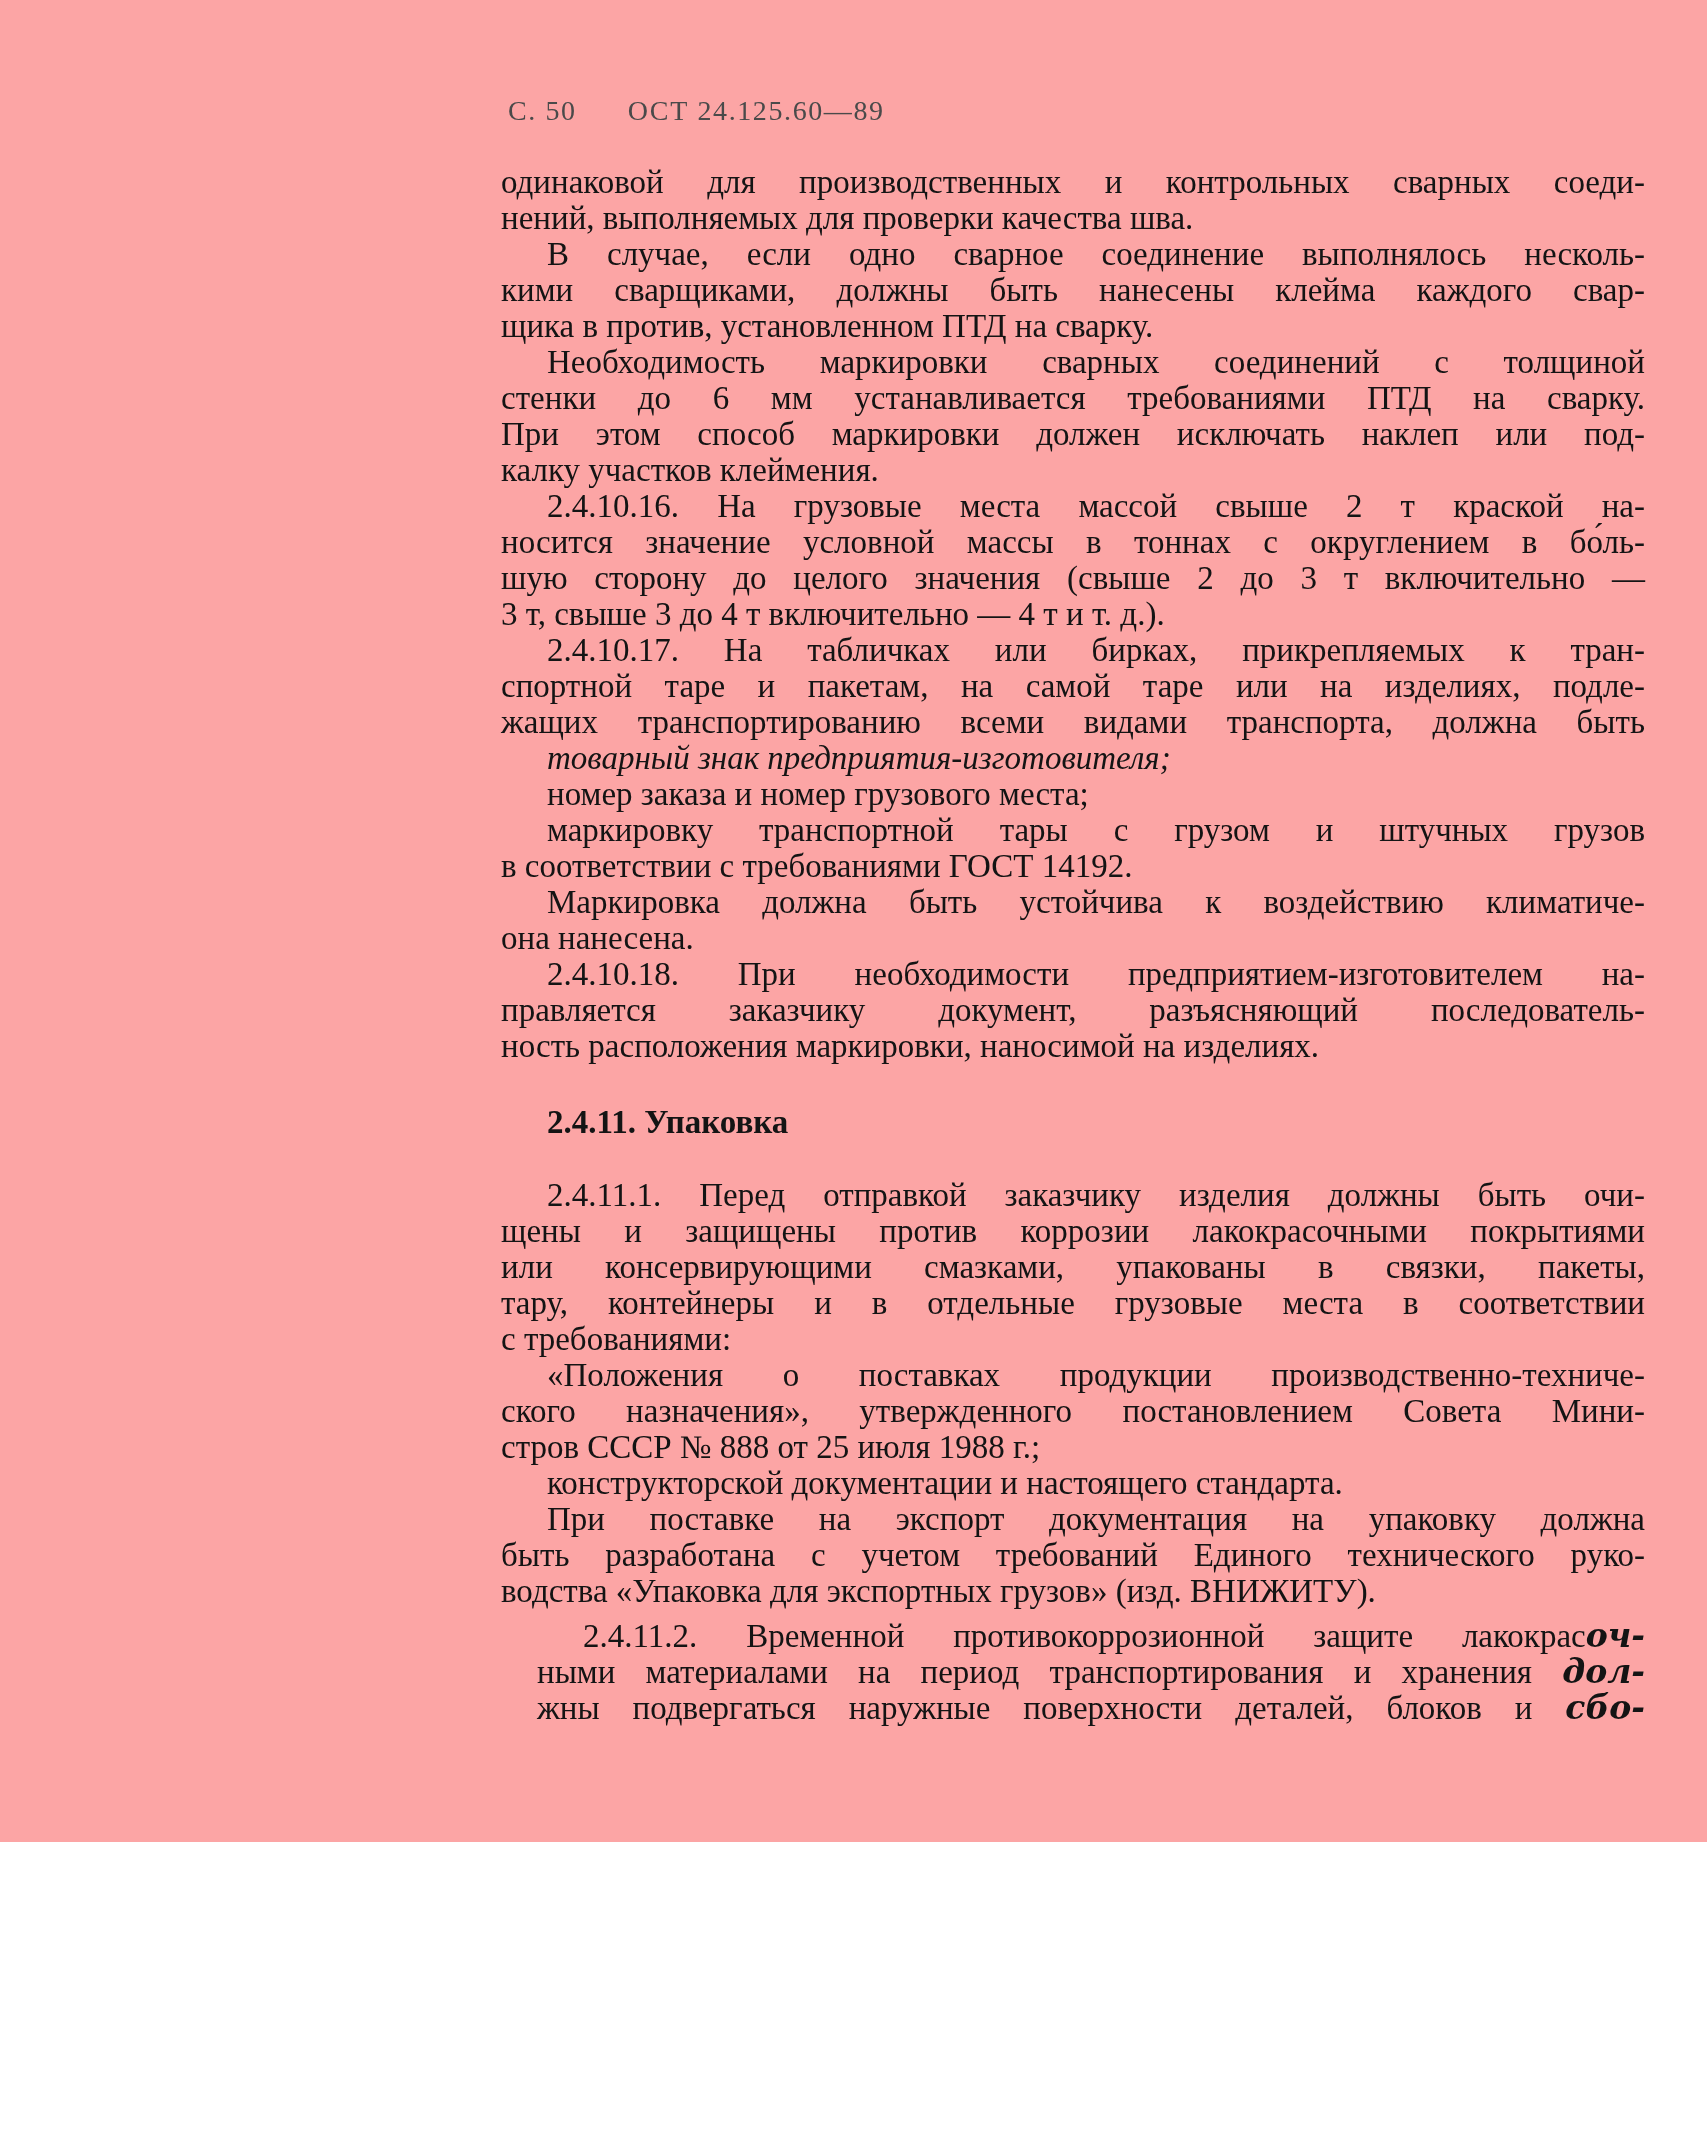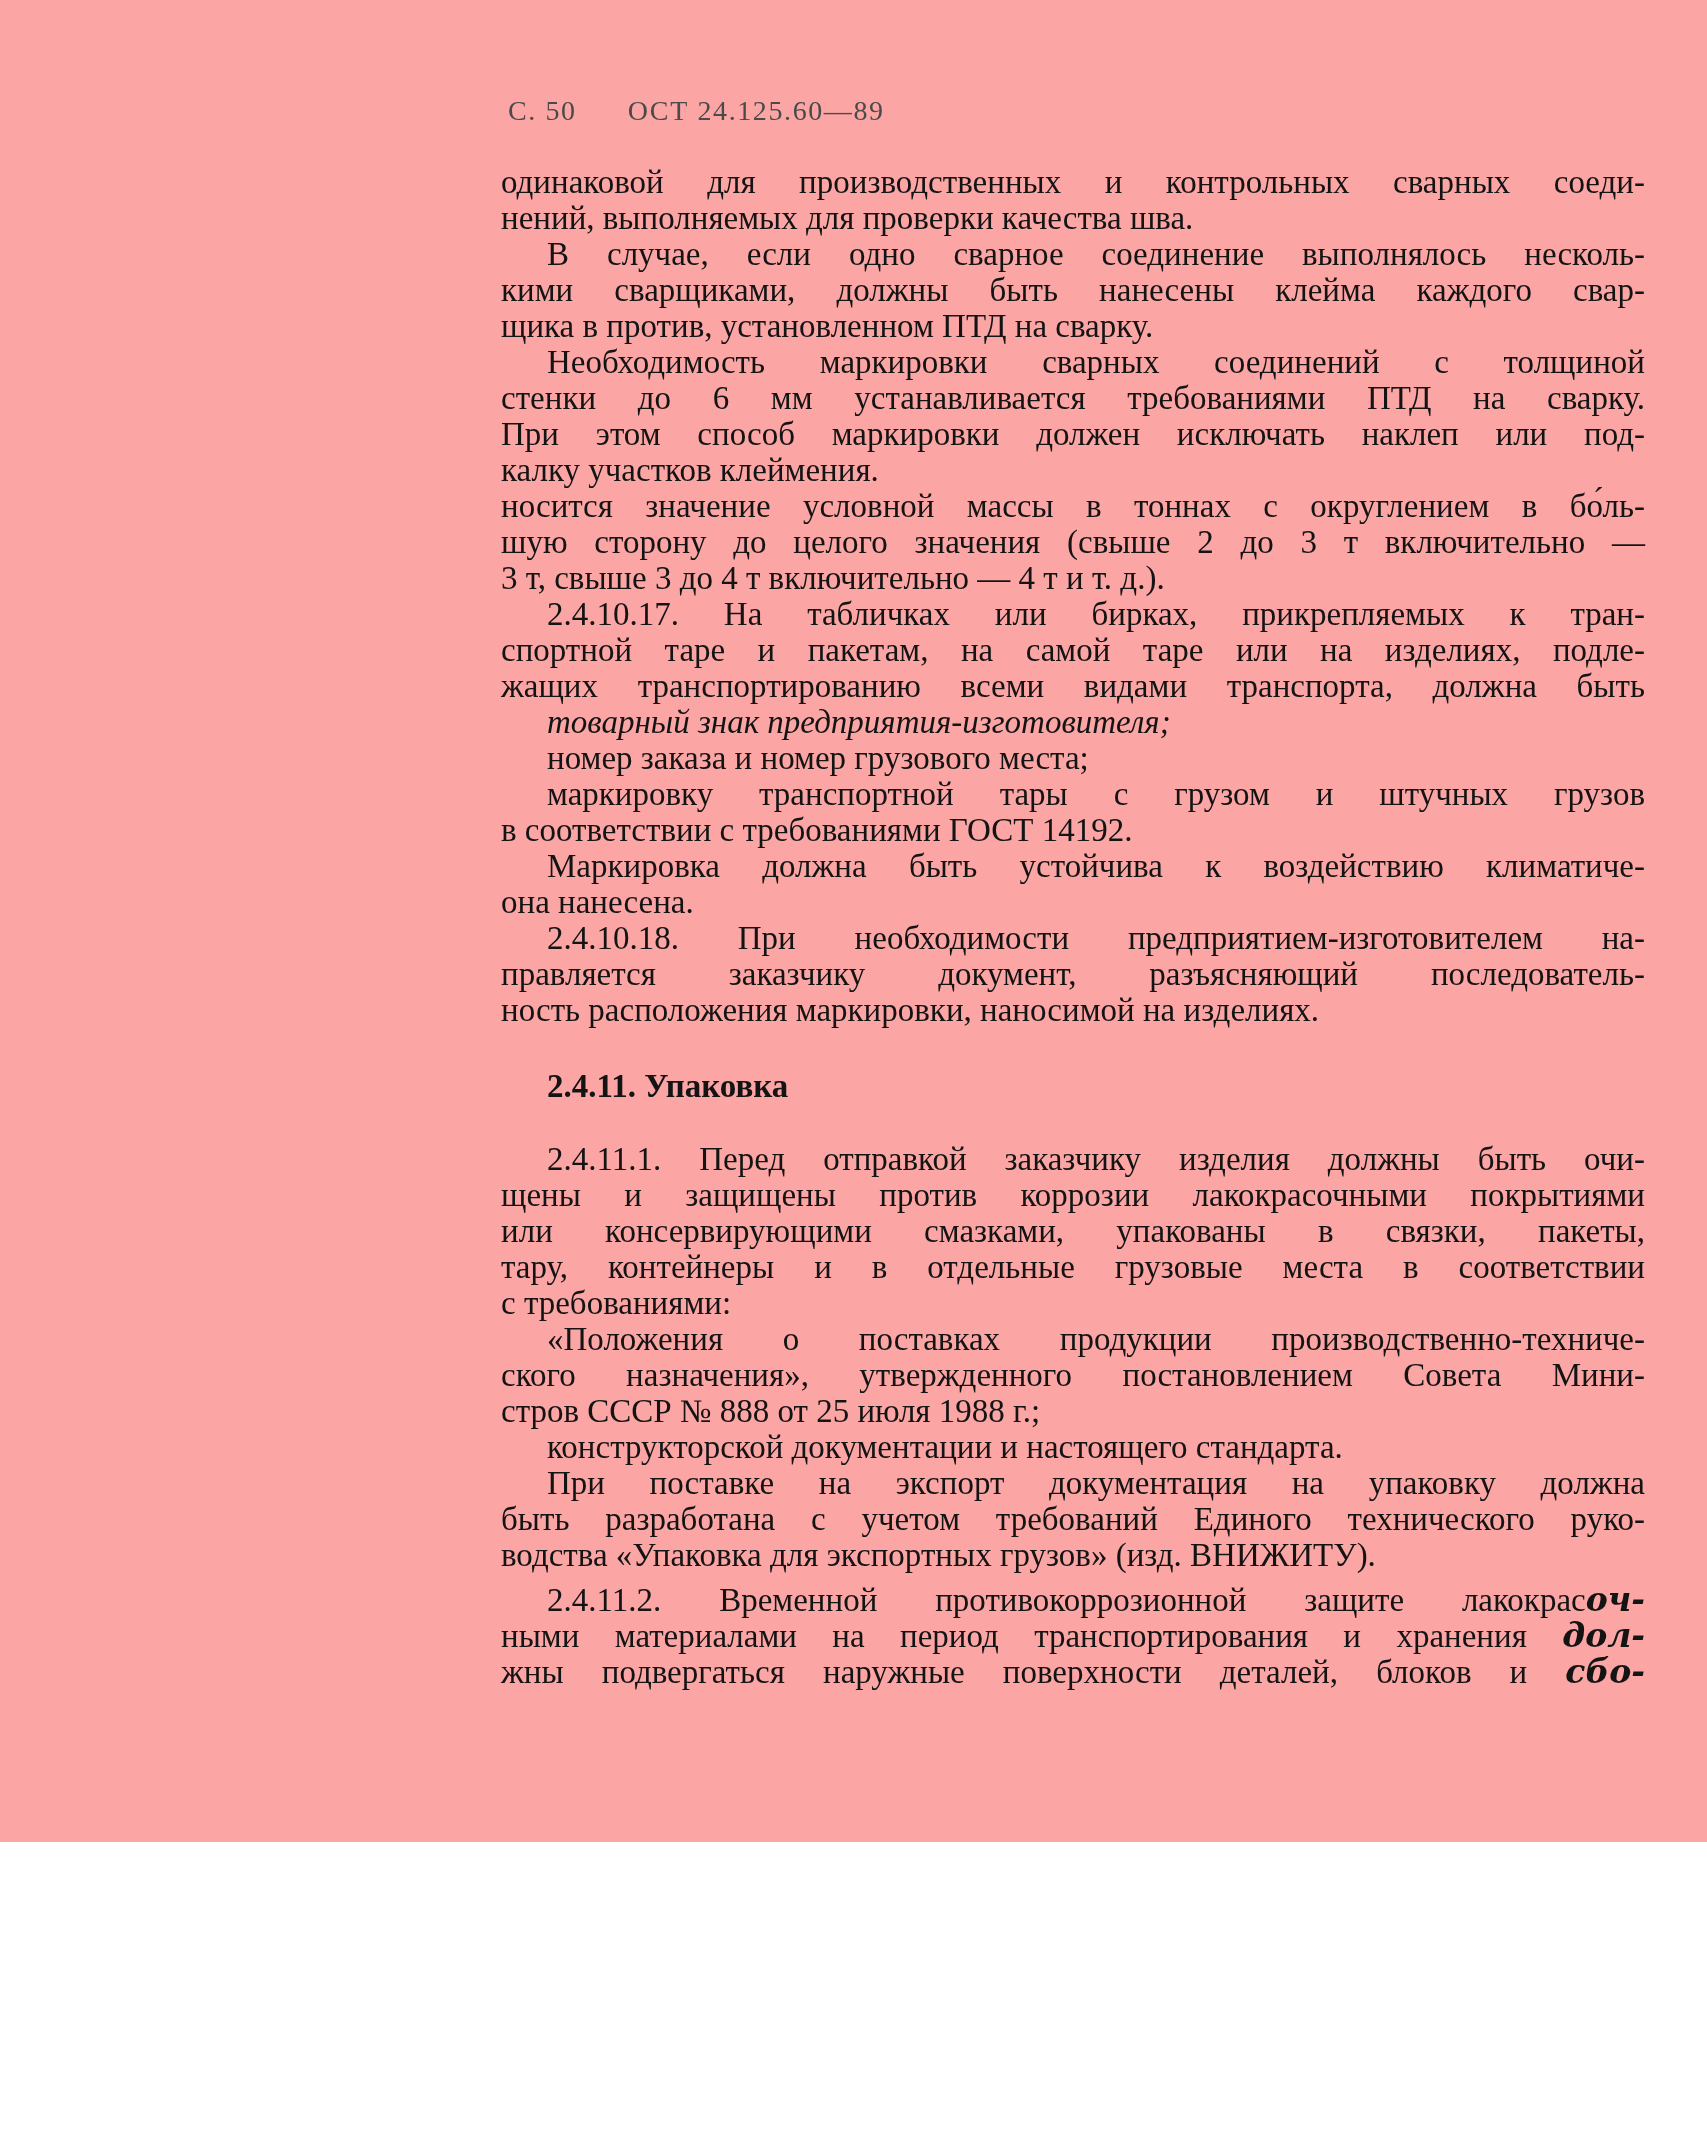--- a/index.html
+++ b/index.html
@@ -80,6 +80,7 @@
         <div class="line last"><span>калку участков клеймения.</span></div>
       </div>
       <div class="para">
+        <div class="line indent"><span>2.4.10.16. На грузовые места массой свыше 2 т краской на-</span></div>
         <div class="line"><span>носится значение условной массы в тоннах с округлением в бо́ль-</span></div>
         <div class="line"><span>шую сторону до целого значения (свыше 2 до 3 т включительно —</span></div>
         <div class="line last"><span>3 т, свыше 3 до 4 т включительно — 4 т и т. д.).</span></div>

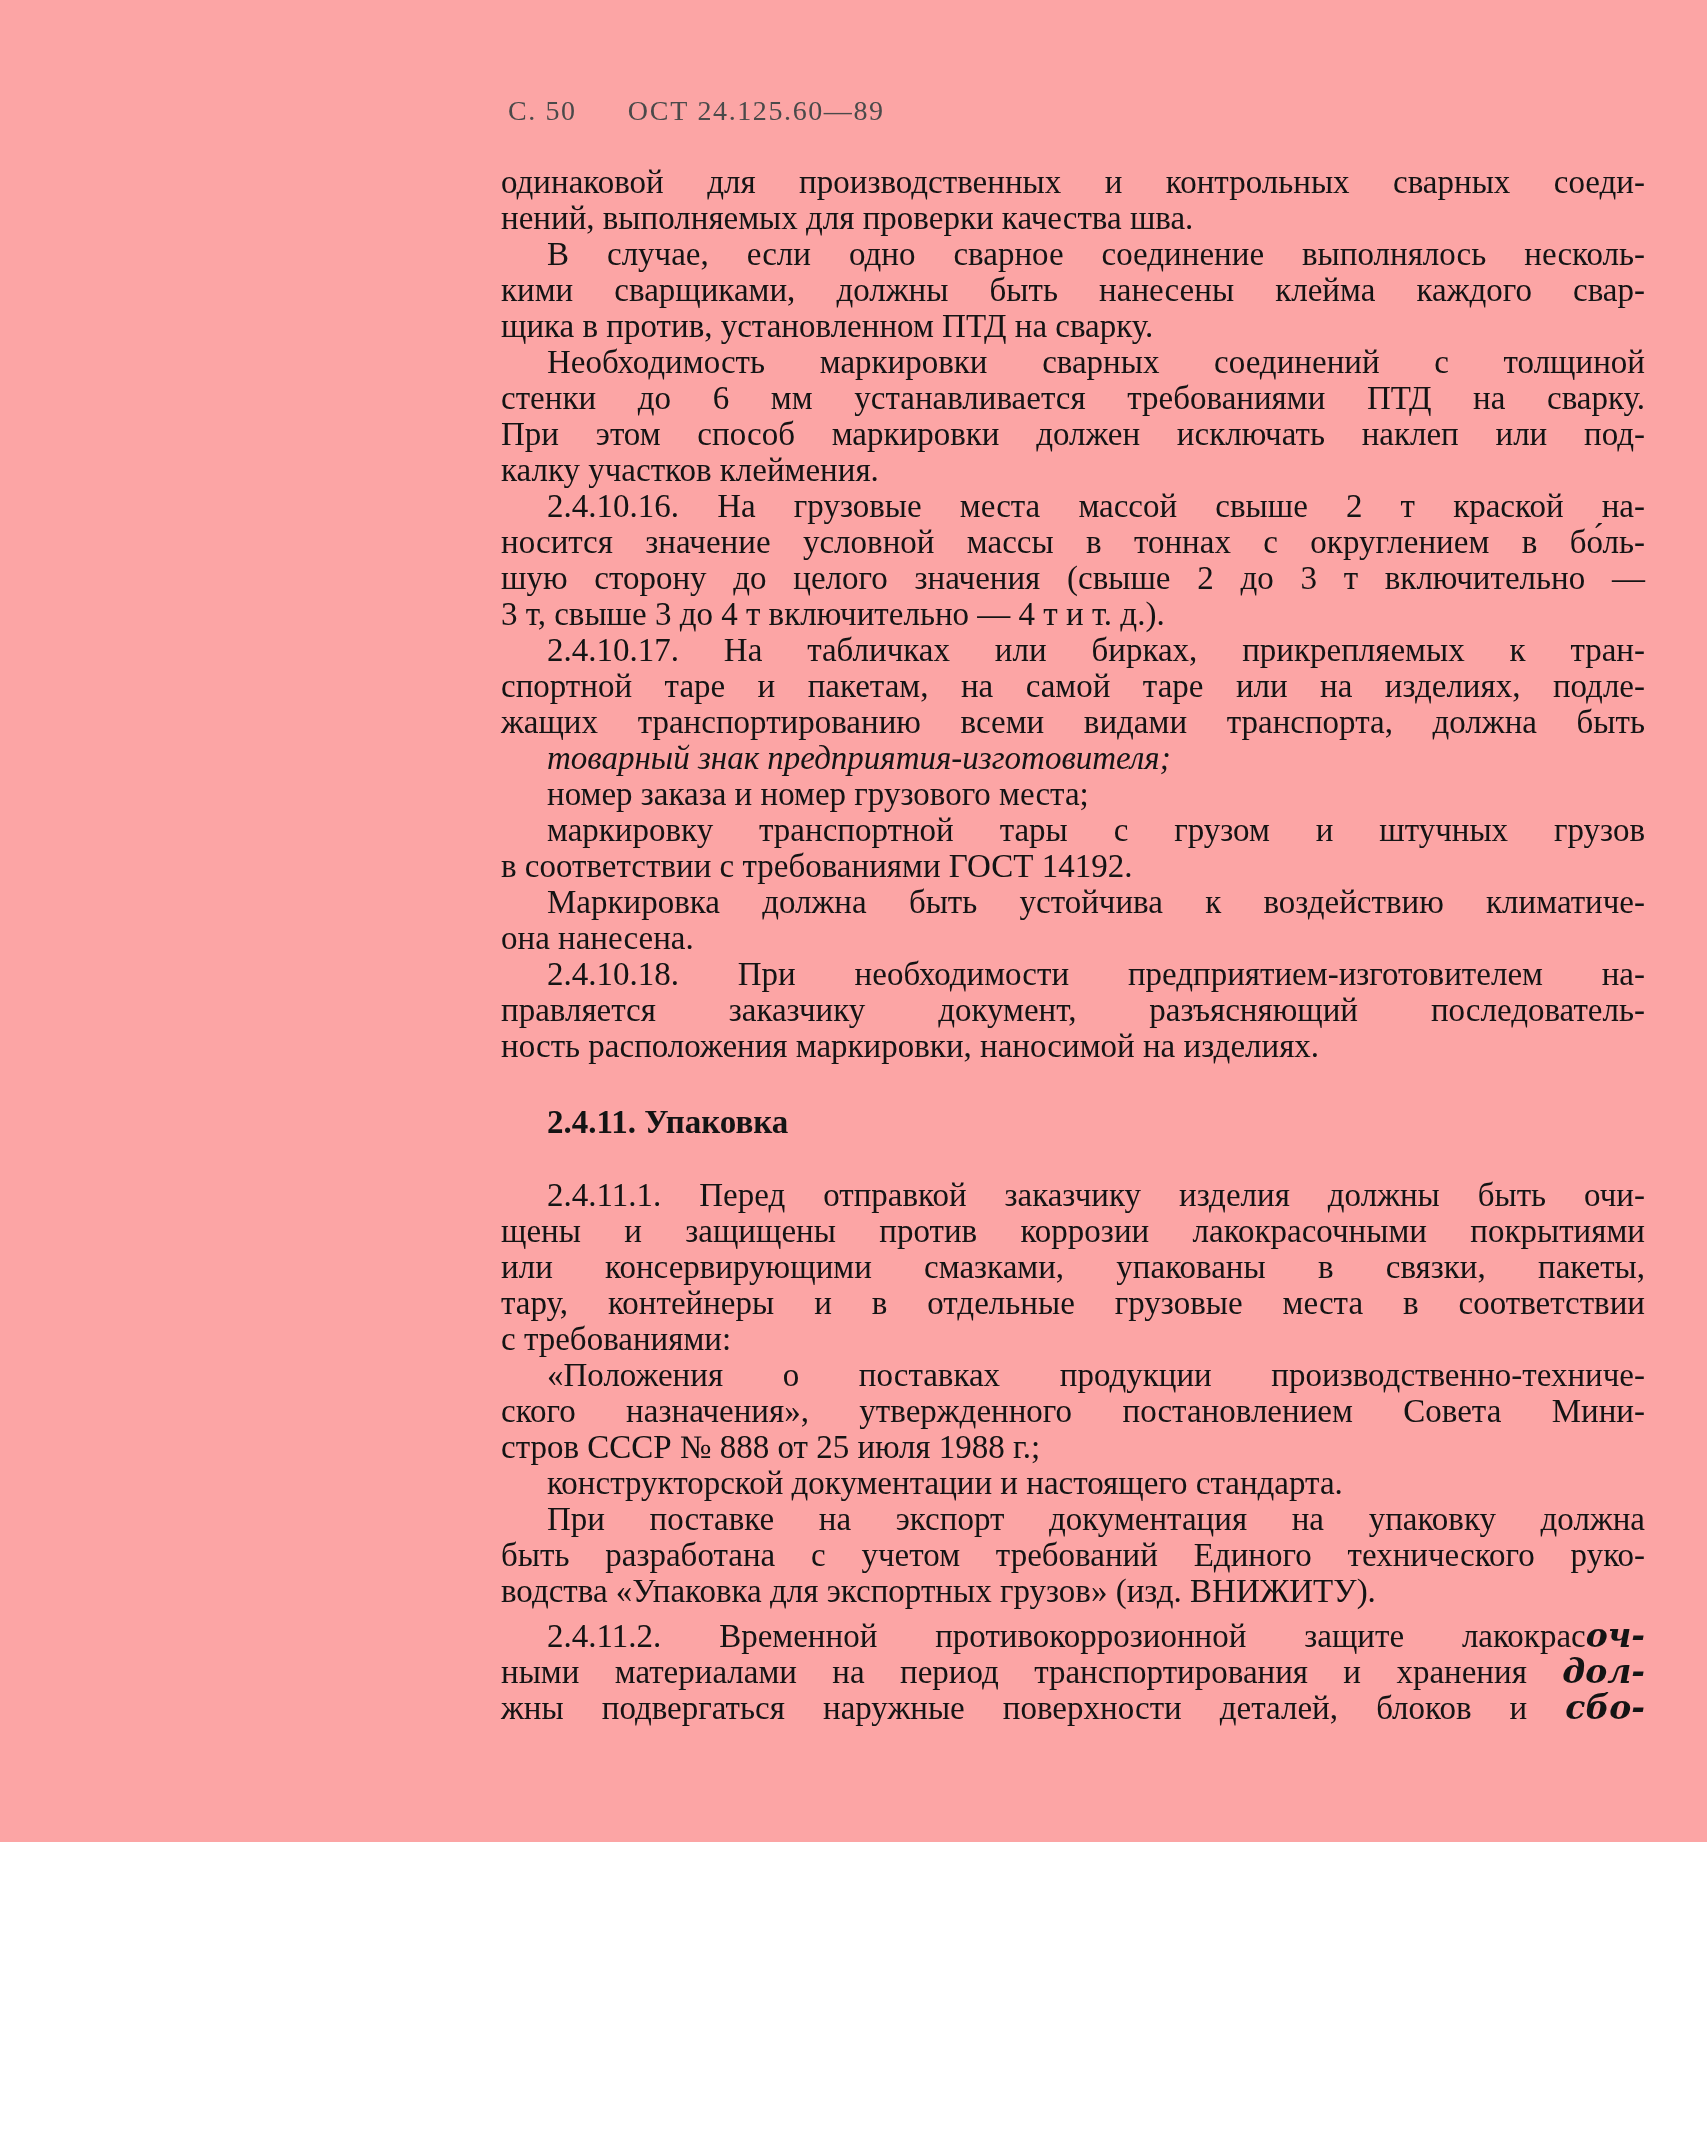--- a/index.html
+++ b/index.html
@@ -48,7 +48,7 @@
     margin-top: 40px;
     margin-bottom: 37px;
   }
-  .para.gap-top { margin-top: 9px; }
+  .para.gap-top { margin-top: 9px; margin-left: 36px; }
   .hand {
     font-weight: 700;
     font-style: italic;

